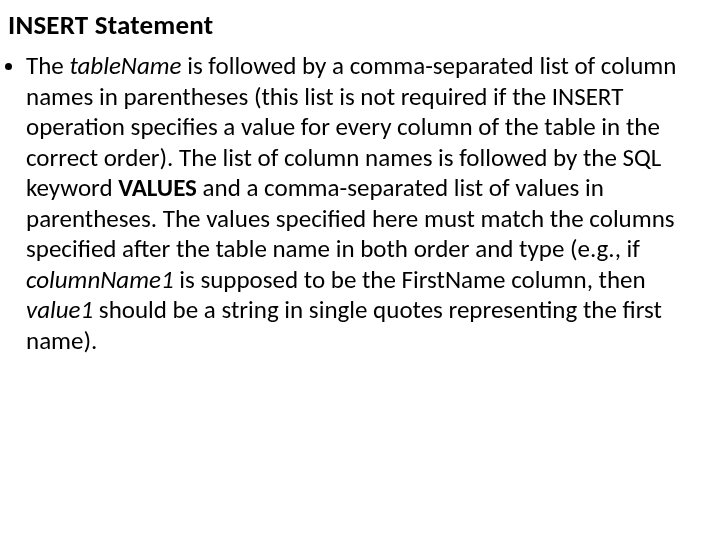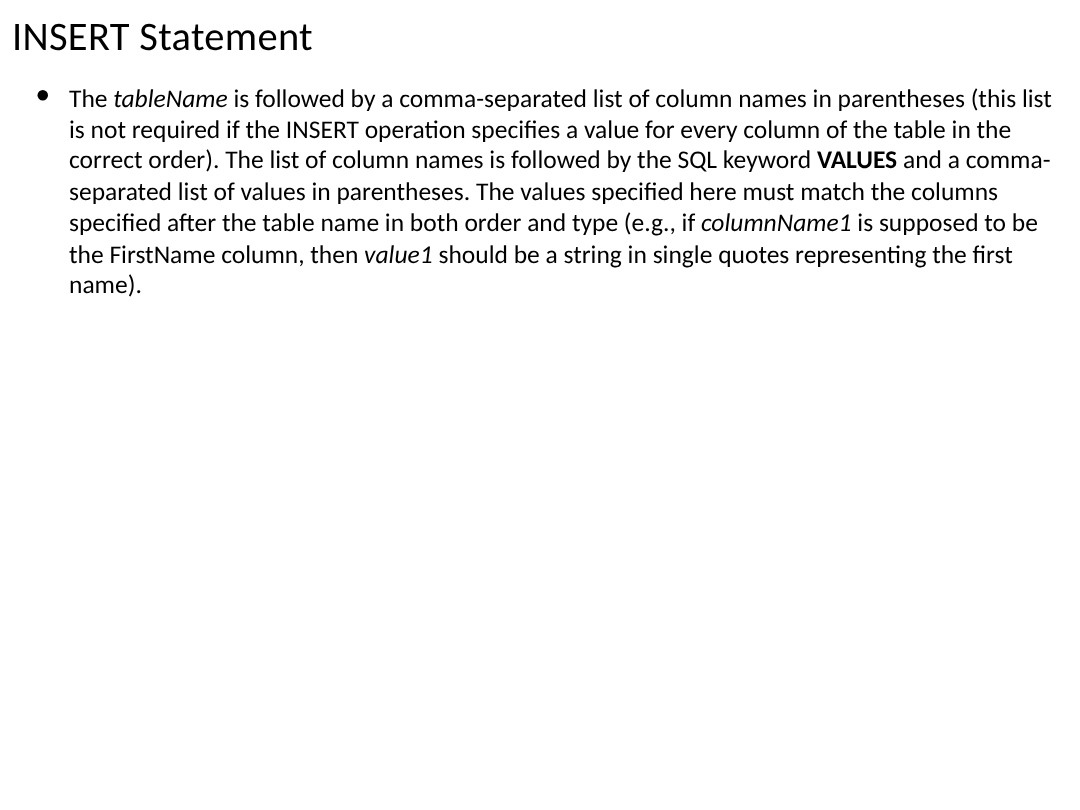--- a/index.html
+++ b/index.html
@@ -19,7 +19,7 @@
   }
   .title {
     font-size: 27px;
-    font-weight: 400;
+    font-weight: 700;
     letter-spacing: 0.2px;
     margin: 0 0 10px 0;
   }

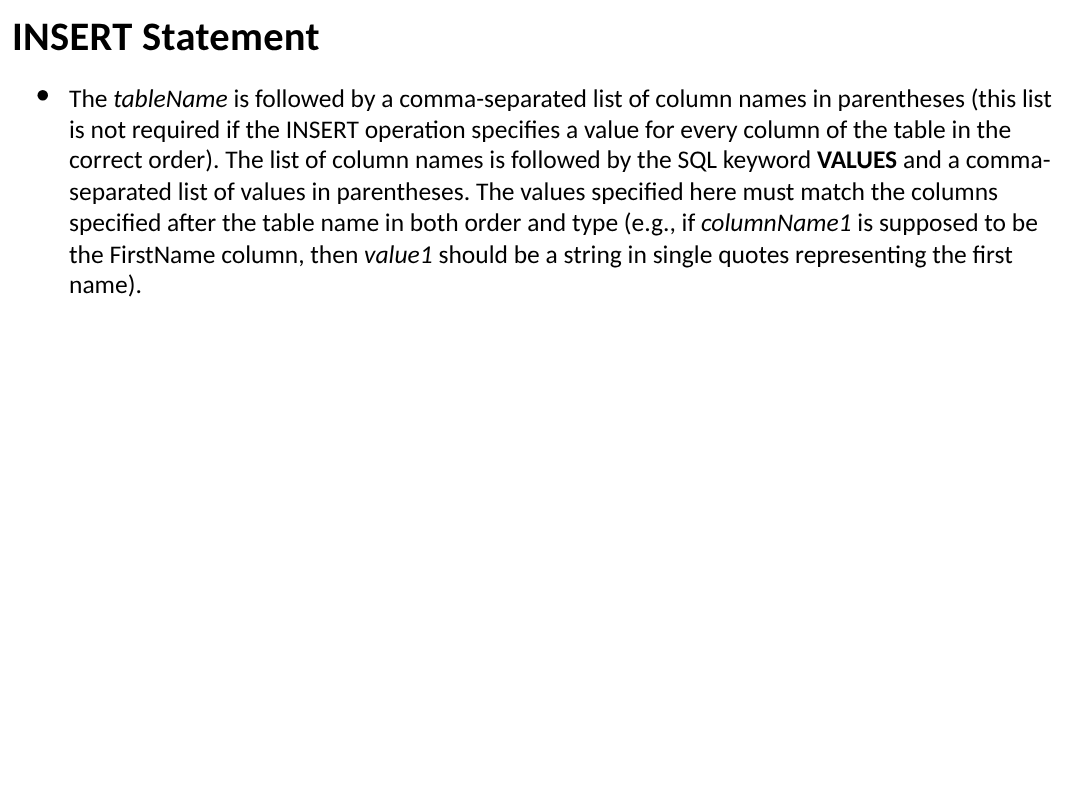--- a/index.html
+++ b/index.html
@@ -29,10 +29,9 @@
     list-style-type: disc;
   }
   .body-list li {
-    font-size: 17px;
+    font-size: 25px;
     line-height: 1.22;
     font-weight: 400;
-    margin-left: 20px;
   }
   .body-list li::marker {
     font-size: 22px;

